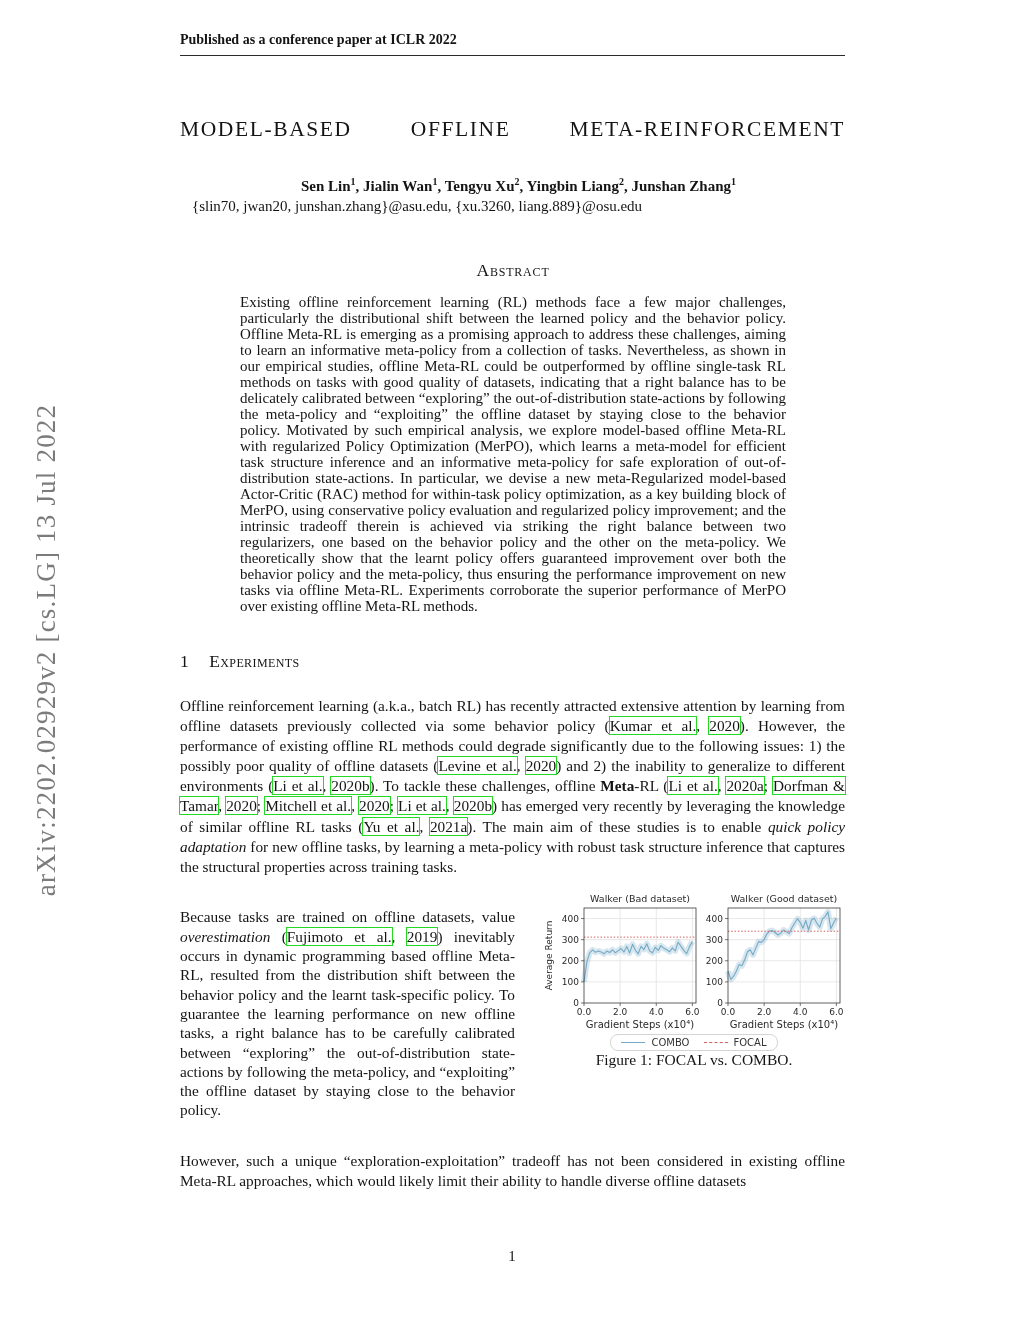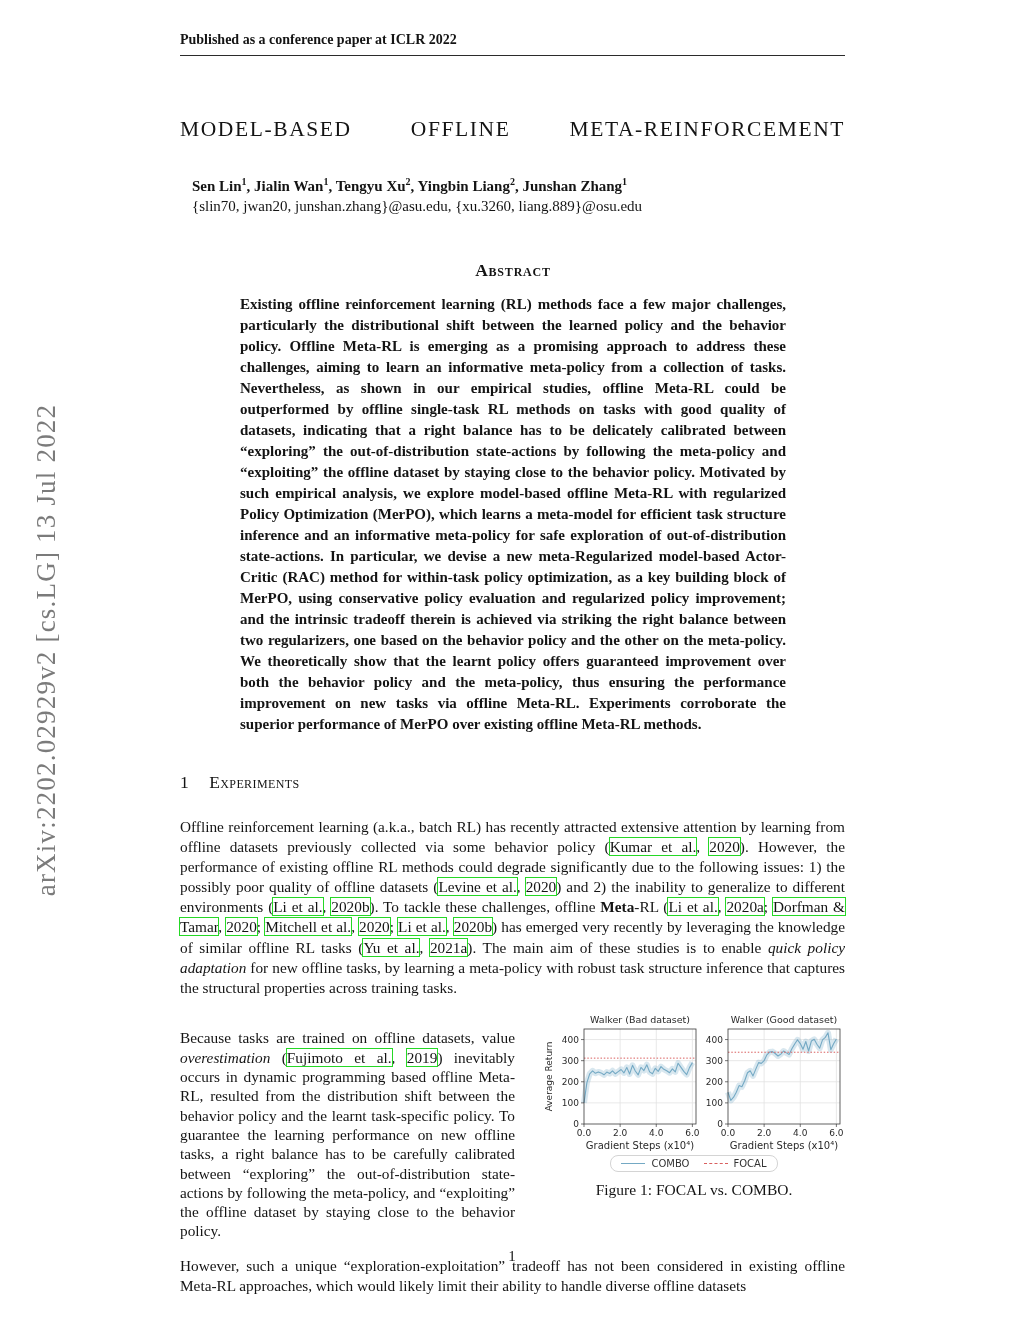--- a/index.html
+++ b/index.html
@@ -14,7 +14,7 @@
   .title .l1{display:block;text-align:justify;text-align-last:justify;}
   .title .l2{display:block;}
   .authors{margin:30px 0 0 12px;font-size:15px;line-height:19.5px;}
-  .names{font-weight:bold;}
+  .names{font-weight:bold;text-align:center;}
   sup{font-size:10px;line-height:0;}
   .abstract{width:546px;margin:44px 0 8px 60px;font-weight:bold;}
   .abs-head{text-align:center;font-variant:small-caps;font-size:17.5px;letter-spacing:0.8px;}

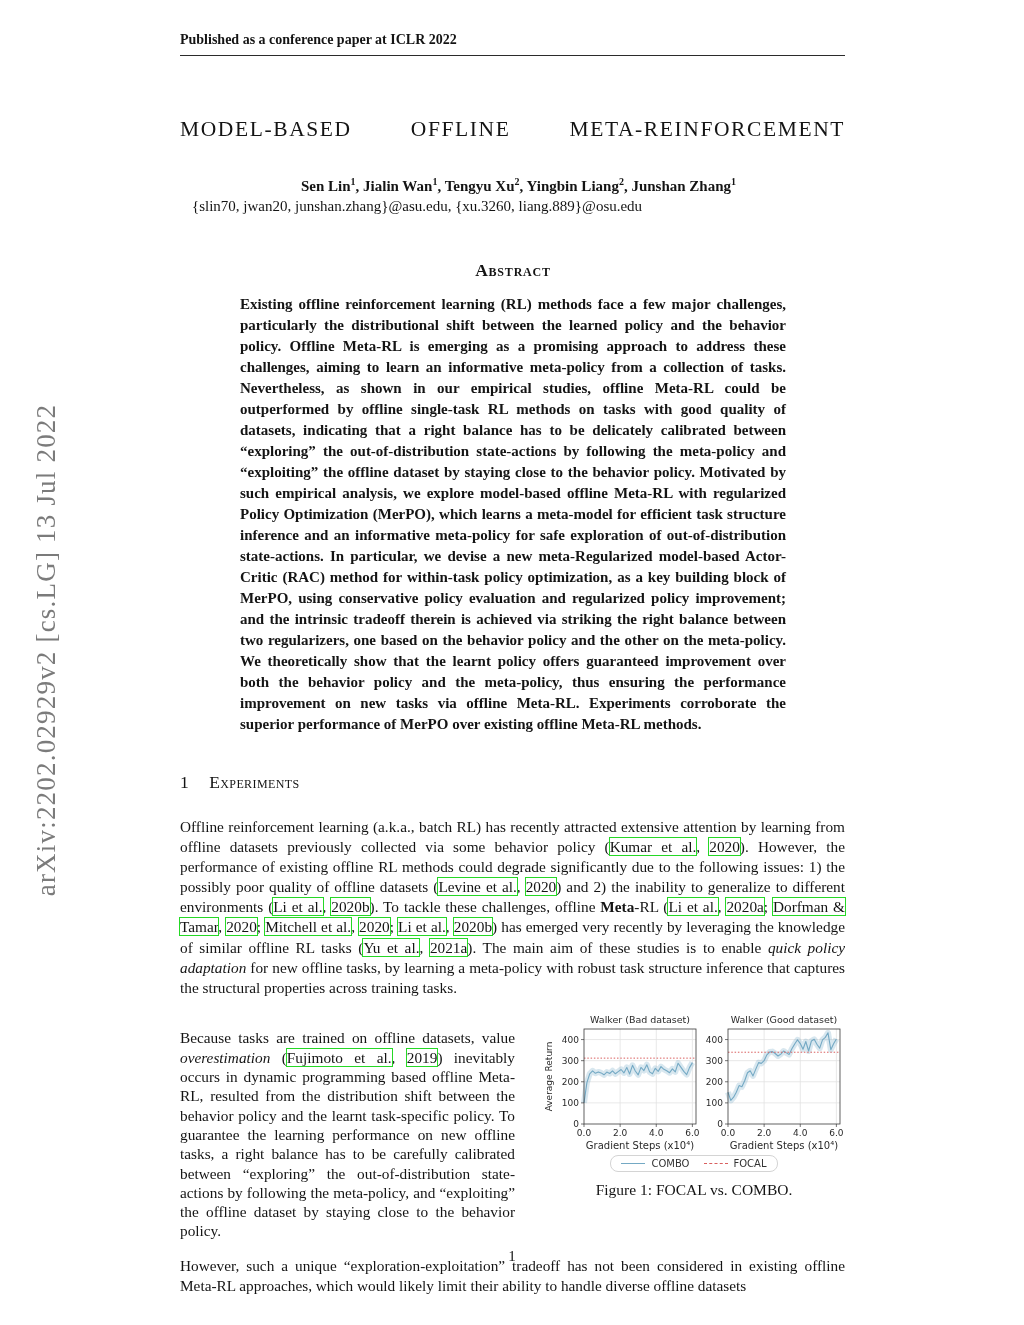--- a/index.html
+++ b/index.html
@@ -16,7 +16,7 @@
   .authors{margin:30px 0 0 12px;font-size:15px;line-height:19.5px;}
   .names{font-weight:bold;text-align:center;}
   sup{font-size:10px;line-height:0;}
-  .abstract{width:546px;margin:44px 0 8px 60px;font-weight:bold;}
+  .abstract{width:546px;margin:44px 0 8px 60px;}
   .abs-head{text-align:center;font-variant:small-caps;font-size:17.5px;letter-spacing:0.8px;}
   .abs-body{margin-top:13px;font-size:15px;line-height:21px;text-align:justify;}
   .sec-head{margin-top:37px;font-size:17.5px;font-variant:small-caps;letter-spacing:0.4px;}

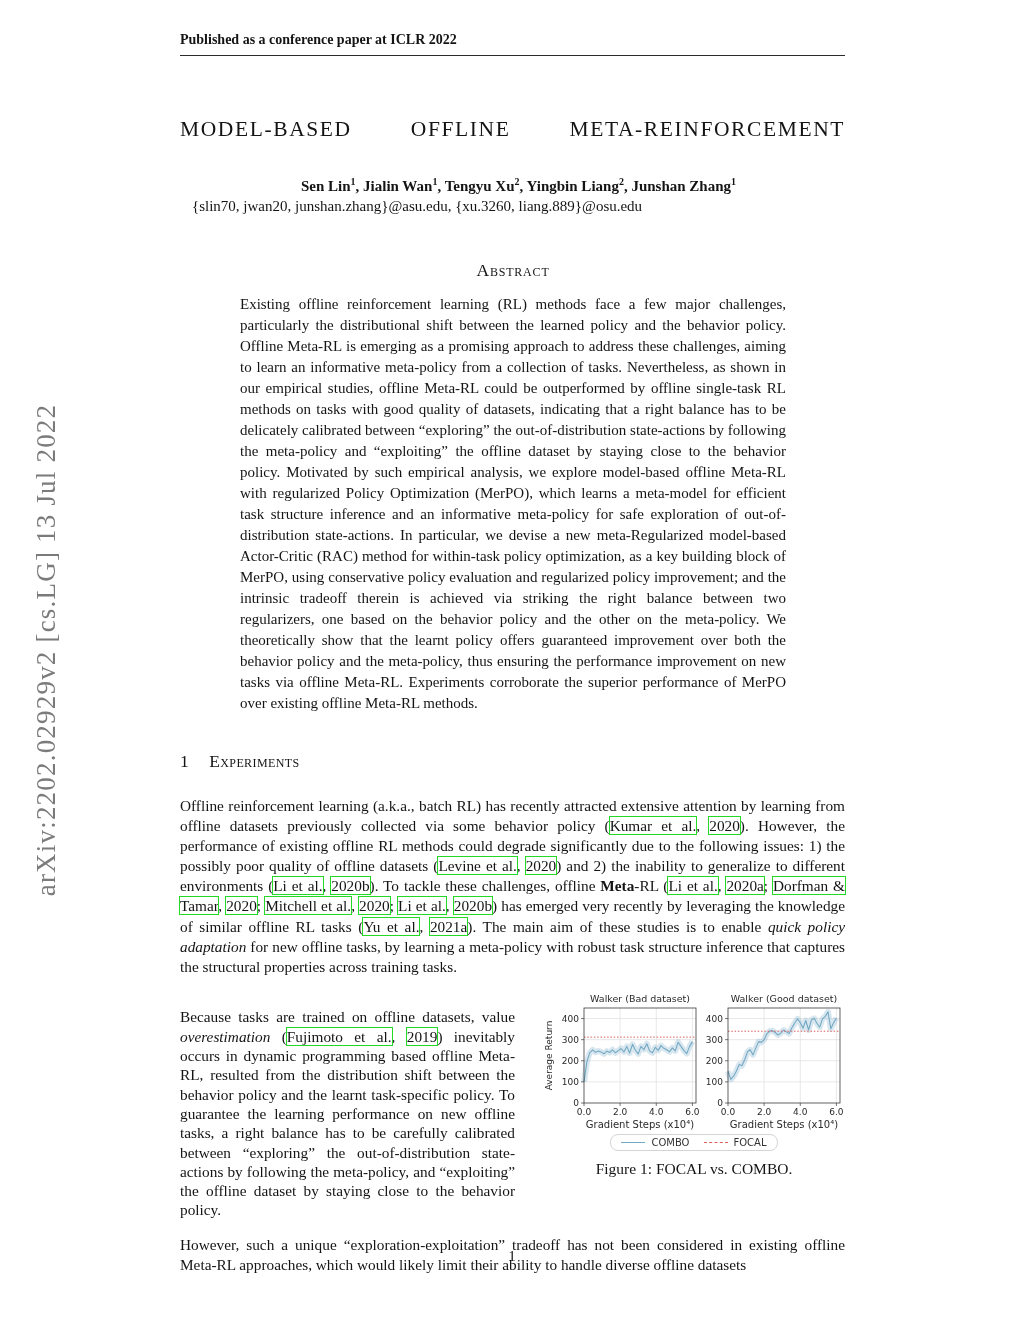--- a/index.html
+++ b/index.html
@@ -18,7 +18,7 @@
   sup{font-size:10px;line-height:0;}
   .abstract{width:546px;margin:44px 0 8px 60px;}
   .abs-head{text-align:center;font-variant:small-caps;font-size:17.5px;letter-spacing:0.8px;}
-  .abs-body{margin-top:13px;font-size:15px;line-height:21px;text-align:justify;}
+  .abs-body{margin-top:13px;font-size:15px;line-height:16px;text-align:justify;}
   .sec-head{margin-top:37px;font-size:17.5px;font-variant:small-caps;letter-spacing:0.4px;}
   .sec-head .num{margin-right:20px;font-variant:normal;}
   .para{font-size:15.3px;line-height:20.1px;text-align:justify;}

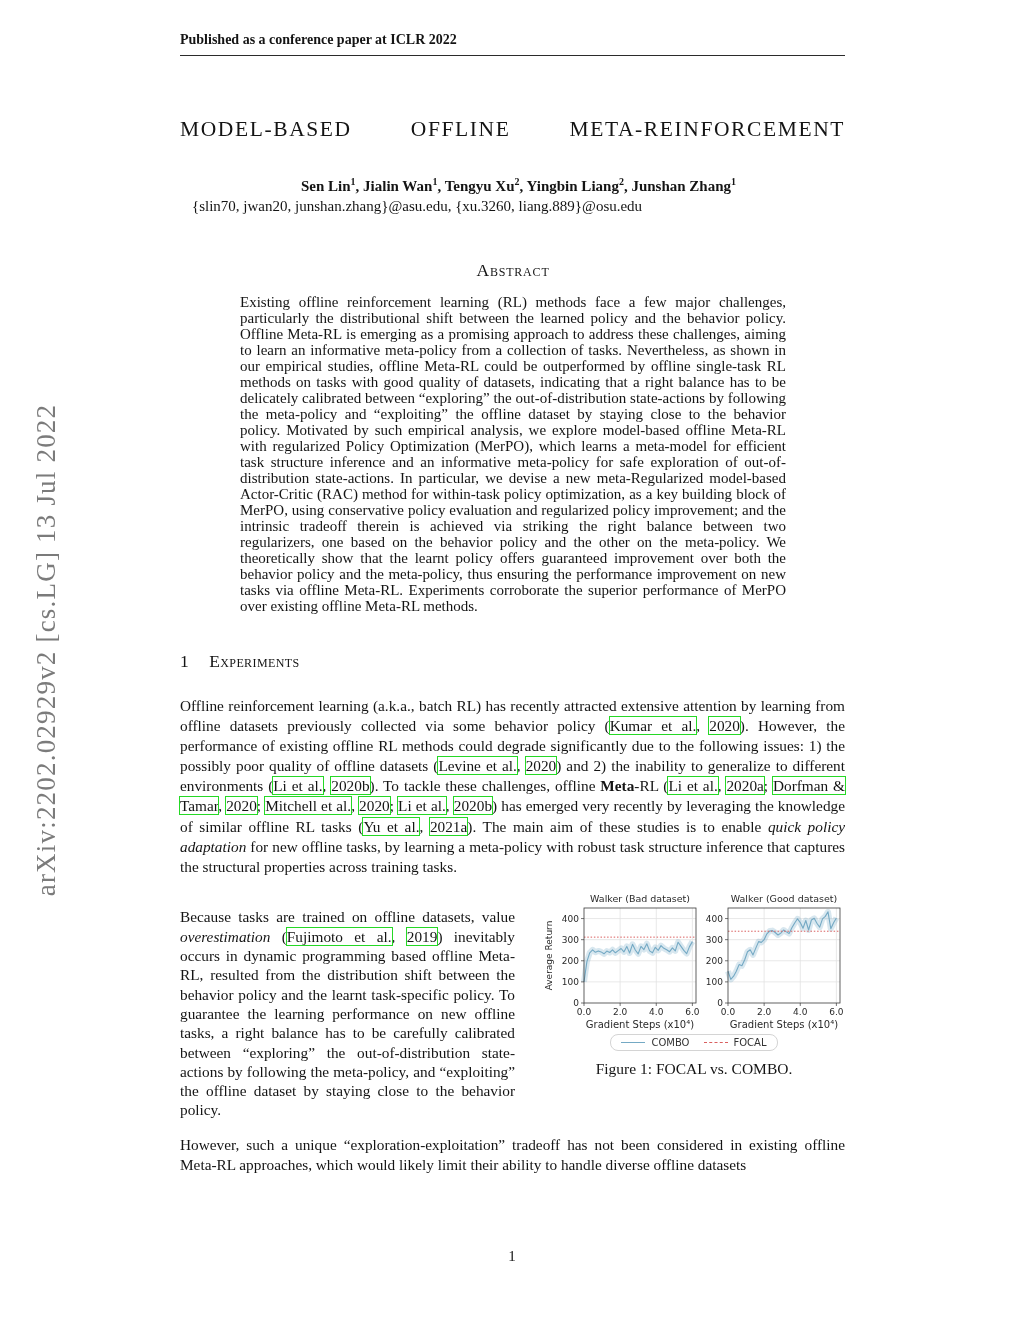--- a/index.html
+++ b/index.html
@@ -35,7 +35,7 @@
   .leg-line{display:inline-block;width:24px;height:0;}
   .leg-solid{border-top:1.4px solid #74a9c4;}
   .leg-dash{border-top:1.4px dashed #d95f5f;}
-  .caption{margin-top:9px;text-align:center;font-size:15.5px;}
+  .caption{text-align:center;font-size:15.5px;}
   .p3{margin-top:0;}
   .cite{outline:1.2px solid #25d825;outline-offset:0px;}
   .it{font-style:italic;}

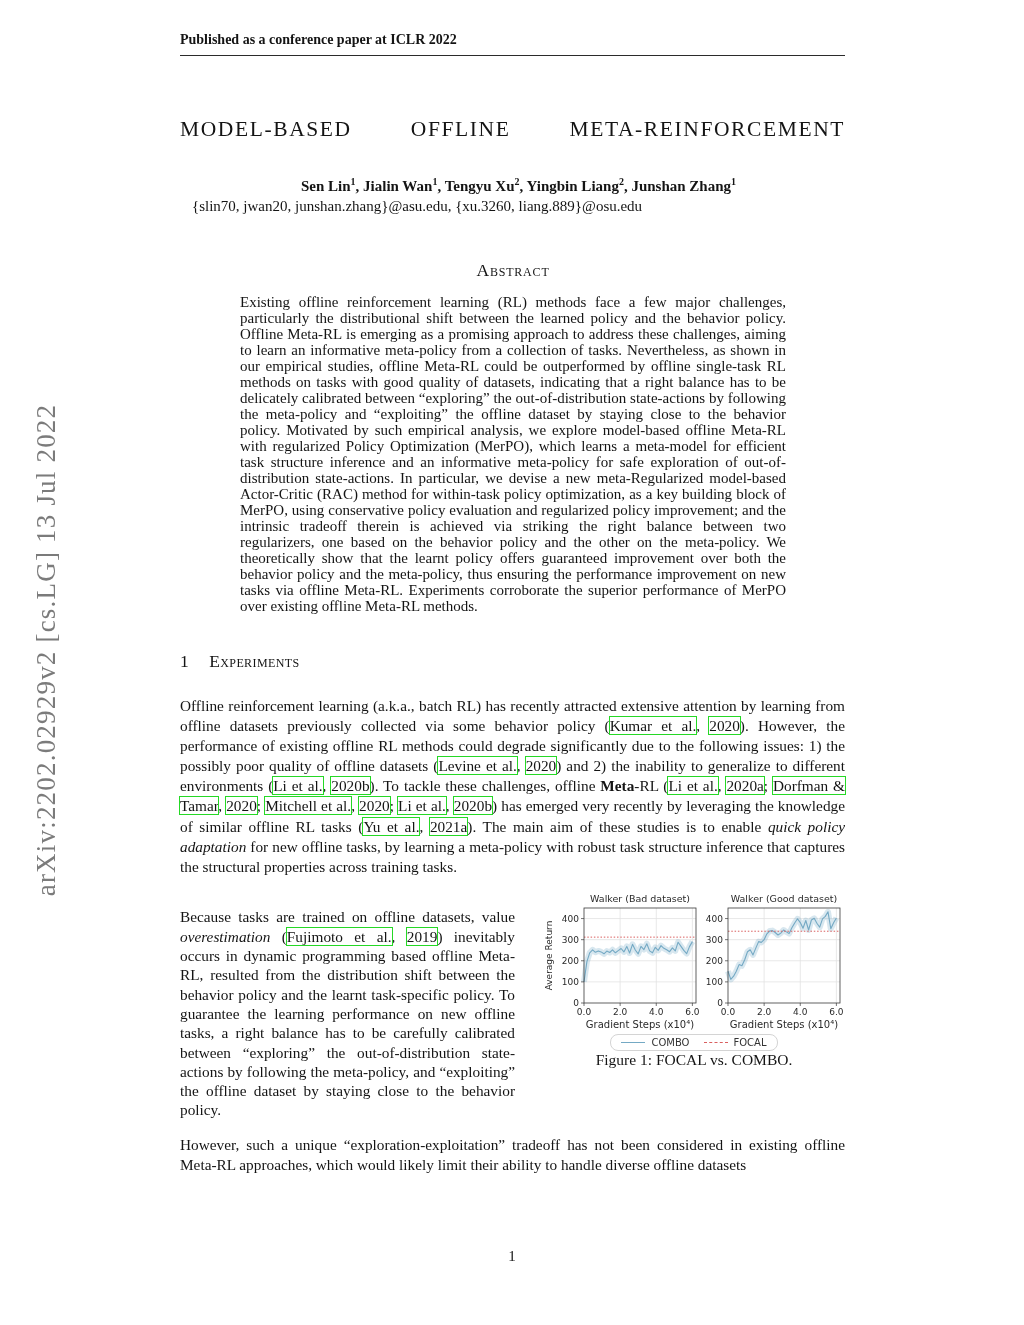--- a/index.html
+++ b/index.html
@@ -36,7 +36,7 @@
   .leg-solid{border-top:1.4px solid #74a9c4;}
   .leg-dash{border-top:1.4px dashed #d95f5f;}
   .caption{text-align:center;font-size:15.5px;}
-  .p3{margin-top:0;}
+  .p3{margin-top:16px;}
   .cite{outline:1.2px solid #25d825;outline-offset:0px;}
   .it{font-style:italic;}
   .bold{font-weight:bold;}

